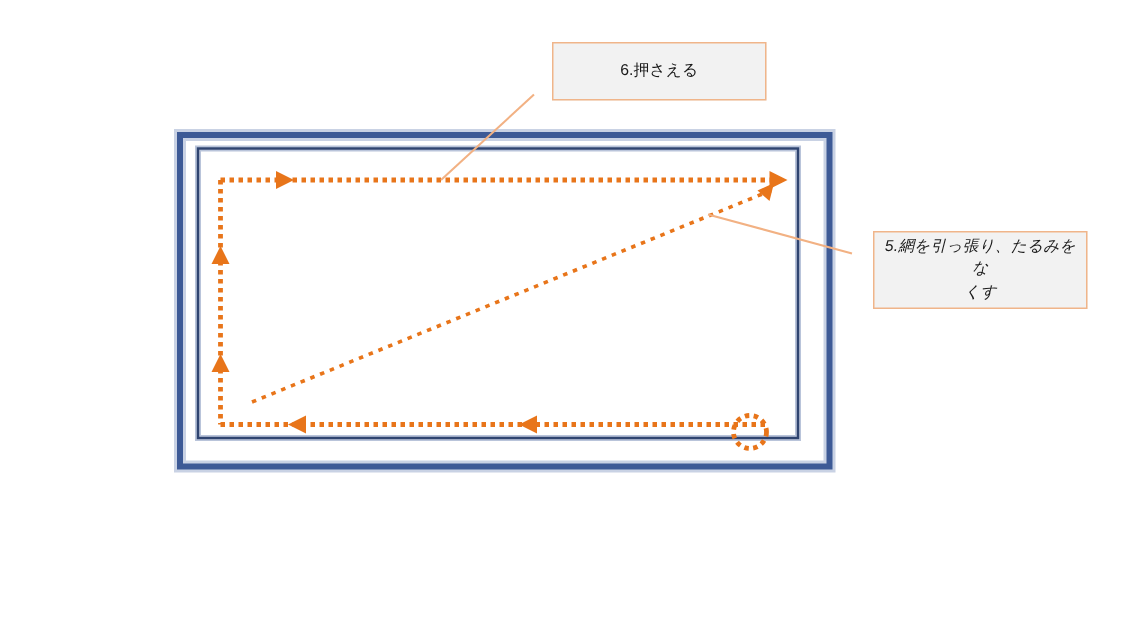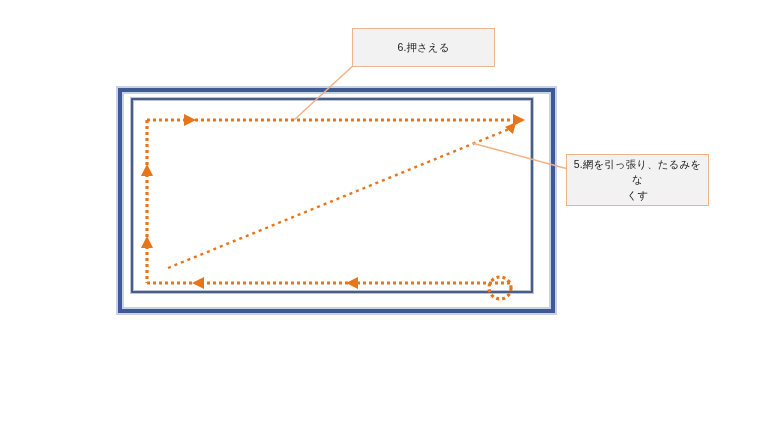--- a/index.html
+++ b/index.html
@@ -49,6 +49,7 @@
     line-height: 1.45;
     letter-spacing: 0.1px;
     padding: 3px 6px;
+    margin-left: 16px;
   }
 
   #callout-top {

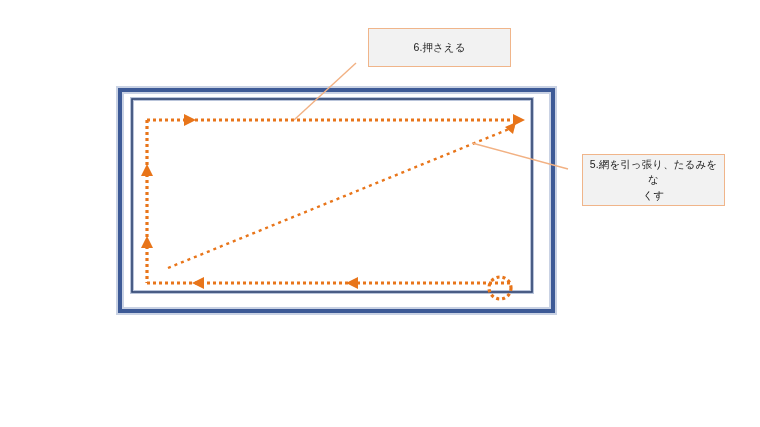--- a/index.html
+++ b/index.html
@@ -64,6 +64,7 @@
     top: 154px;
     width: 143px;
     height: 52px;
+    font-style: italic;
   }
 
   .callout-text {

